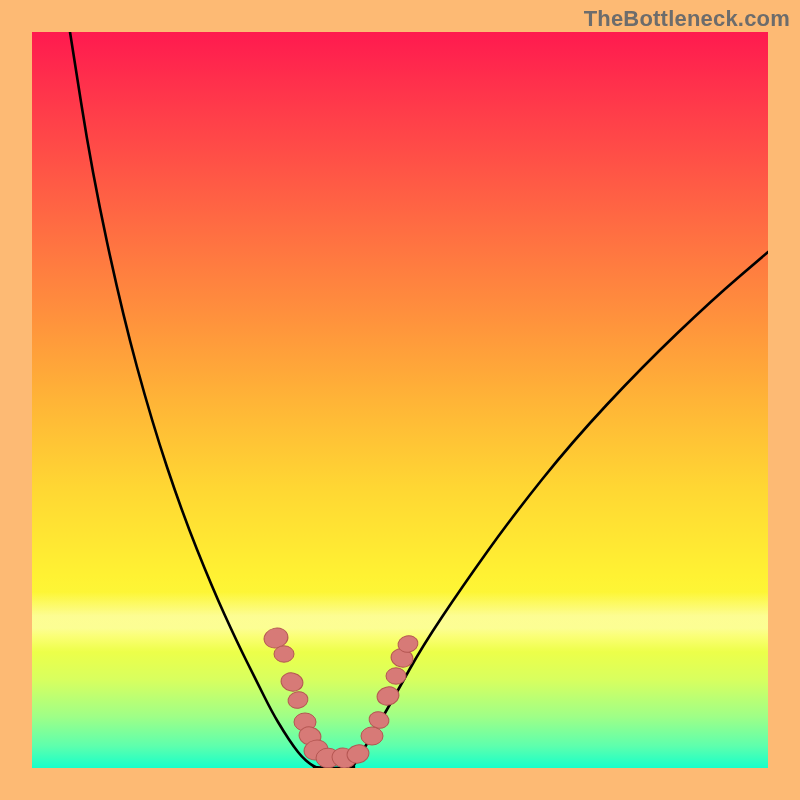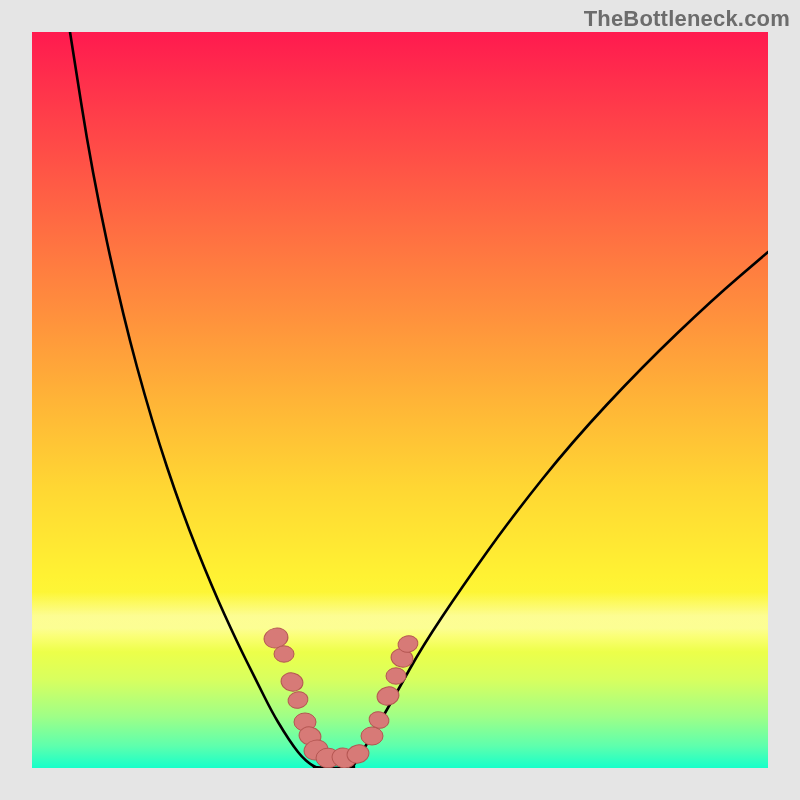--- a/index.html
+++ b/index.html
@@ -8,7 +8,7 @@
     position: absolute;
     left: 0; top: 0;
     width: 800px; height: 800px;
-    background: #e5e5e5;
+    background: #fdba74;
   }
   .plot {
     position: absolute;

